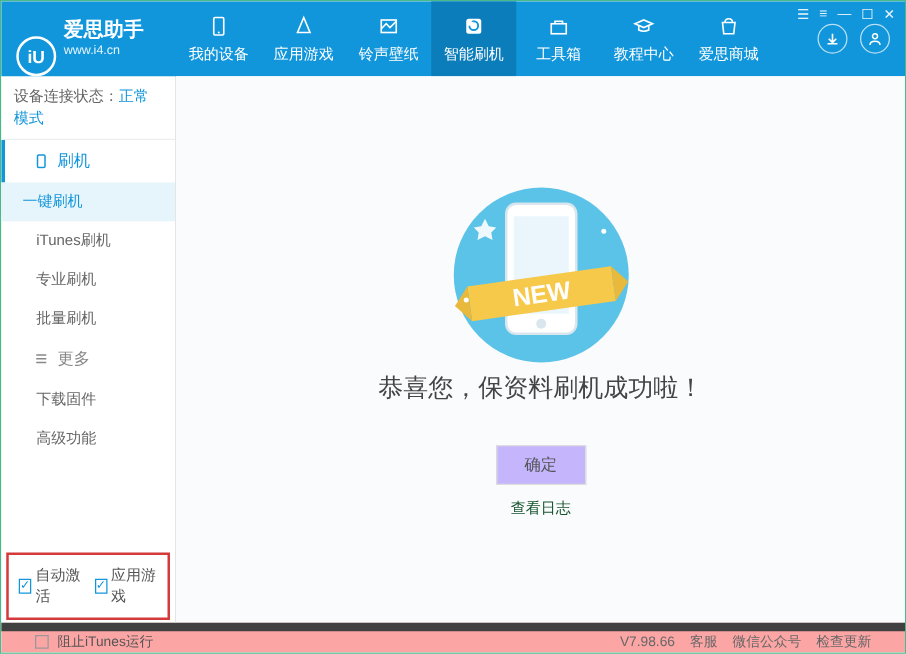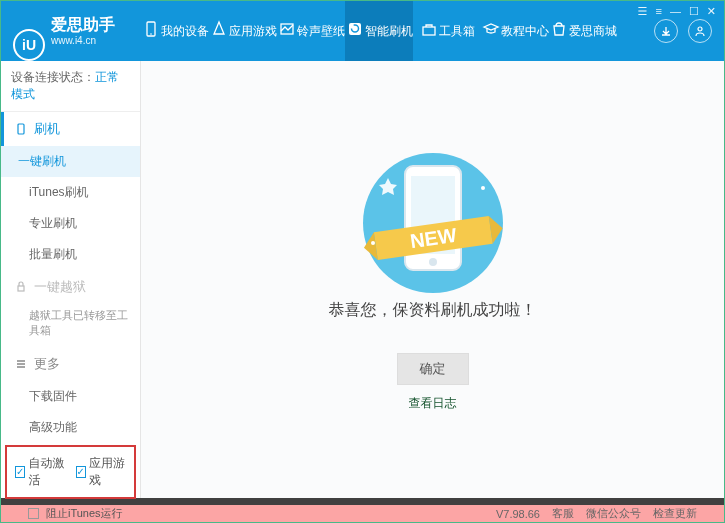--- a/index.html
+++ b/index.html
@@ -11,7 +11,7 @@
 .logo-title { font-size: 16px; font-weight: bold; }
 .logo-url { font-size: 10px; opacity: 0.9; }
 .nav { display: flex; flex: 1; }
-.nav-item { width: 68px; display: flex; align-items: center; justify-content: center; cursor: pointer; font-size: 12px; }
+.nav-item { width: 68px; display: flex; flex-direction: column; align-items: center; justify-content: center; cursor: pointer; font-size: 12px; }
 .nav-item.active { background: #0c7dbb; }
 .nav-icon { width: 20px; height: 20px; margin-bottom: 4px; display: flex; align-items: center; justify-content: center; }
 .header-right { display: flex; align-items: center; padding-right: 12px; gap: 10px; }

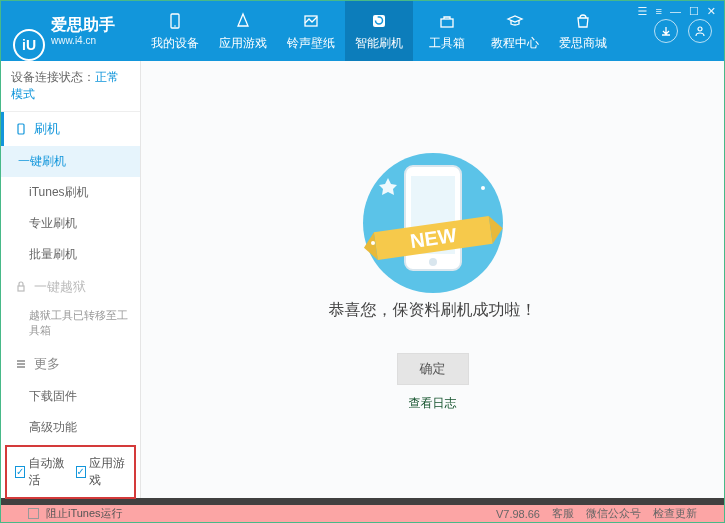--- a/index.html
+++ b/index.html
@@ -23,7 +23,7 @@
 .conn-status { padding: 8px 10px; font-size: 12px; color: #666; border-bottom: 1px solid #eee; }
 .conn-status .mode { color: #1296db; }
 .side-section { }
-.side-header { display: flex; align-items: center; padding: 8px 10px; color: #444; font-size: 13px; border-left: 3px solid transparent; }
+.side-header { display: flex; align-items: center; padding: 8px 22px; color: #444; font-size: 13px; border-left: 3px solid transparent; }
 .side-header.active { border-left-color: #1296db; color: #1296db; }
 .side-header .ico { width: 14px; height: 14px; margin-right: 6px; display: inline-flex; align-items: center; justify-content: center; }
 .side-item { padding: 7px 10px 7px 28px; color: #666; cursor: pointer; font-size: 12px; }

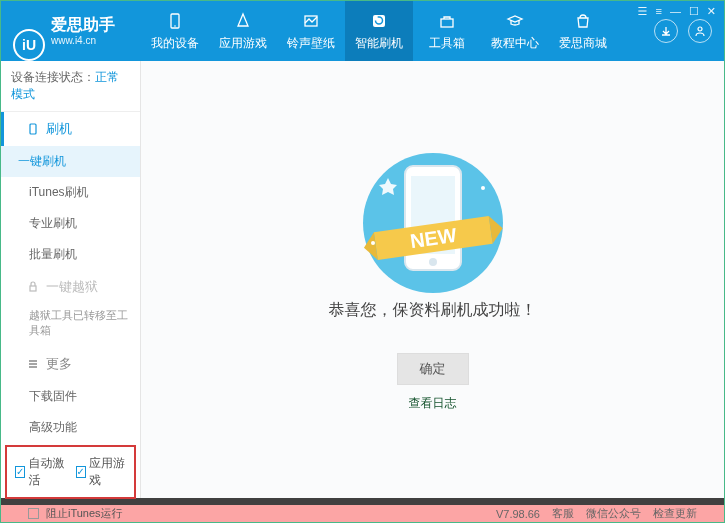--- a/index.html
+++ b/index.html
@@ -162,18 +162,6 @@
       <div class="side-item">批量刷机</div>
     </div>
 
-    <div class="side-section">
-      <div class="side-header" style="color:#bbb">
-        <span class="ico">
-            <svg width="12" height="12" viewBox="0 0 12 12">
-              <rect x="3" y="5" width="6" height="5" fill="none" stroke="#bbb" stroke-width="1.2"></rect>
-              <path d="M4 5 V3 Q4 1 6 1 Q8 1 8 3 V5" fill="none" stroke="#bbb" stroke-width="1.2"></path>
-            </svg>
-          </span>
-        <span>一键越狱</span>
-      </div>
-      <div class="side-note">越狱工具已转移至工具箱</div>
-    </div>
 
     <div class="side-section">
       <div class="side-header" style="color:#888">

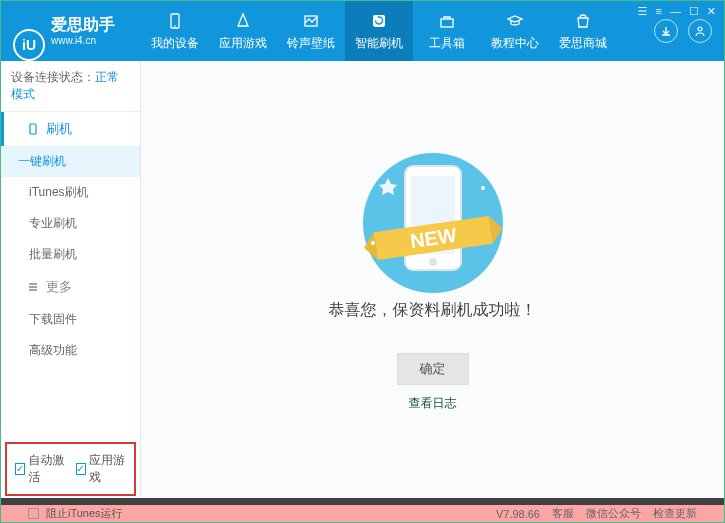--- a/index.html
+++ b/index.html
@@ -33,7 +33,7 @@
 .cb { display: flex; align-items: center; gap: 3px; color: #555; cursor: pointer; }
 .cb-box { width: 12px; height: 12px; border: 1px solid #1296db; display: inline-flex; align-items: center; justify-content: center; color: #1296db; font-size: 10px; line-height: 1; }
 .main { flex: 1; background: #fafbfc; display: flex; flex-direction: column; align-items: center; justify-content: center; position: relative; }
-.success-msg { font-size: 16px; color: #444; margin-top: 2px; }
+.success-msg { font-size: 20px; color: #444; margin-top: 2px; }
 .ok-btn { margin-top: 32px; background: #e5e5e5; border: 1px solid #ddd; padding: 6px 22px; cursor: pointer; font-size: 13px; color: #555; }
 .log-link { margin-top: 10px; color: #14532d; font-size: 12px; cursor: pointer; }
 .illus { width: 200px; height: 150px; position: relative; }

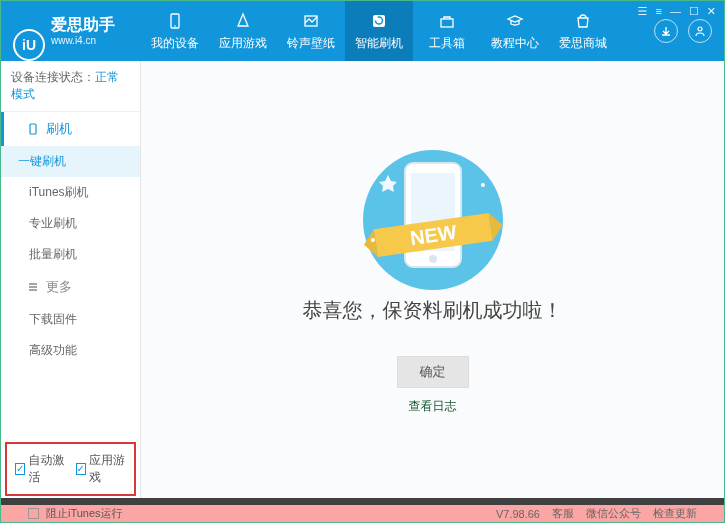--- a/index.html
+++ b/index.html
@@ -34,7 +34,7 @@
 .cb-box { width: 12px; height: 12px; border: 1px solid #1296db; display: inline-flex; align-items: center; justify-content: center; color: #1296db; font-size: 10px; line-height: 1; }
 .main { flex: 1; background: #fafbfc; display: flex; flex-direction: column; align-items: center; justify-content: center; position: relative; }
 .success-msg { font-size: 20px; color: #444; margin-top: 2px; }
-.ok-btn { margin-top: 32px; background: #e5e5e5; border: 1px solid #ddd; padding: 6px 22px; cursor: pointer; font-size: 13px; color: #555; }
+.ok-btn { margin-top: 32px; background: #c4b5fd; border: 1px solid #ddd; padding: 6px 22px; cursor: pointer; font-size: 13px; color: #555; }
 .log-link { margin-top: 10px; color: #14532d; font-size: 12px; cursor: pointer; }
 .illus { width: 200px; height: 150px; position: relative; }
 .footer { height: 24px; border-top: 7px solid #404040; display: flex; align-items: center; padding: 0 27px; font-size: 11px; color: #666; background: #fca5a5; }

